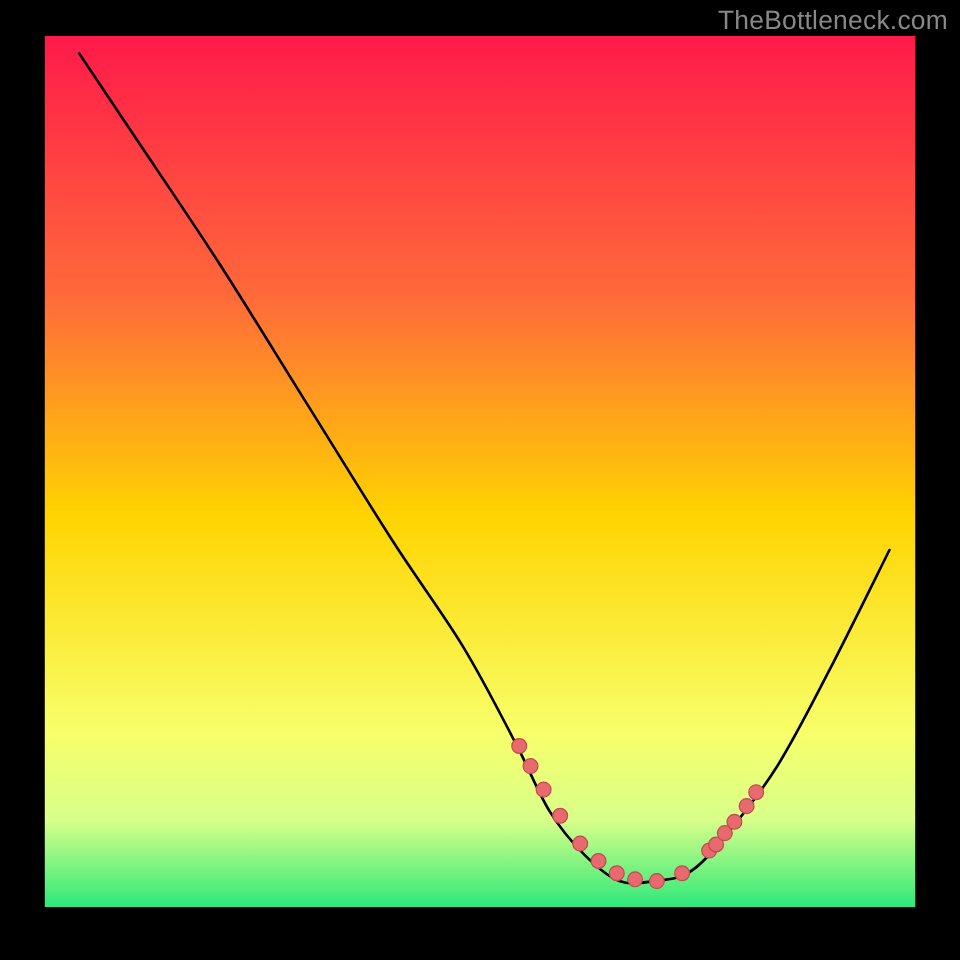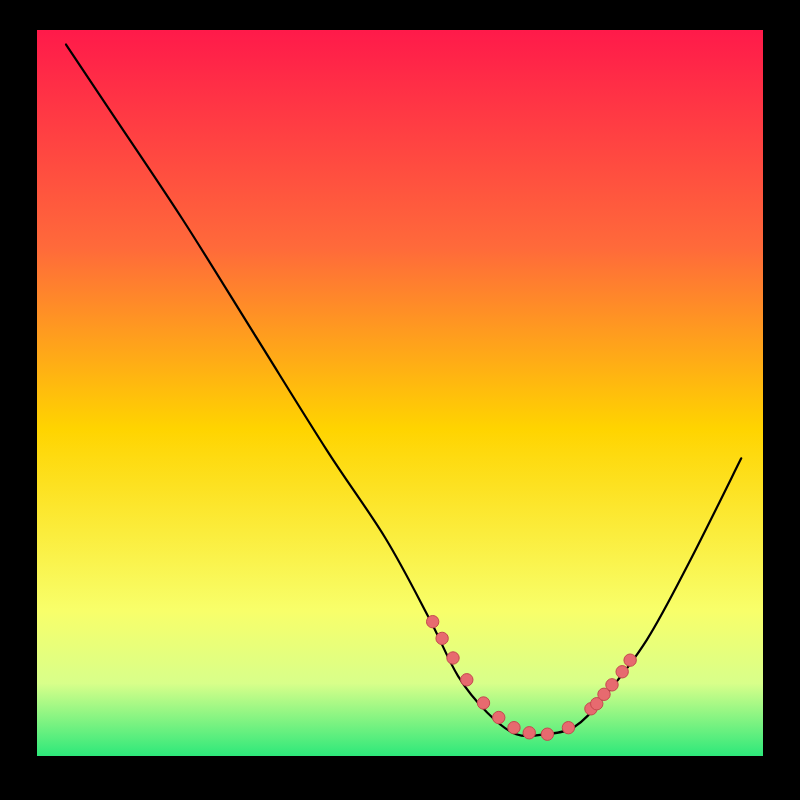--- a/index.html
+++ b/index.html
@@ -38,6 +38,7 @@
 <body>
 
 <div class="stage">
+  <div class="watermark">TheBottleneck.com</div>
   <div class="plot">
     <svg id="plot-svg" viewBox="0 0 726 726">
         <defs>

